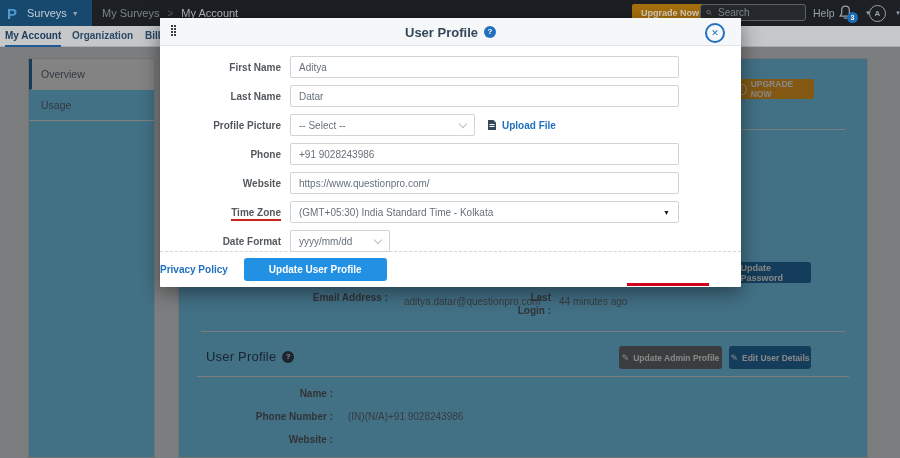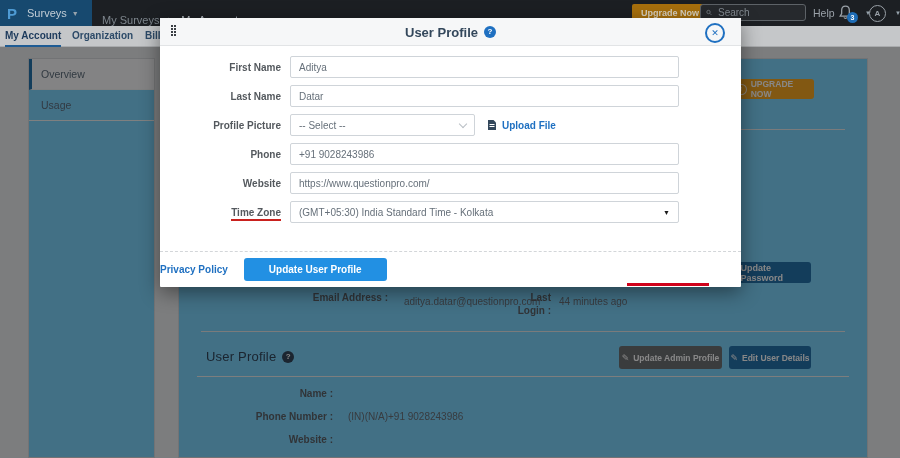--- a/index.html
+++ b/index.html
@@ -13,7 +13,7 @@
   .logo{font-size:15px;font-weight:bold;color:#4e9bd4;margin-left:7px;}
   .prod{font-size:11px;color:#c2cdd6;margin-left:10px;}
   .caret{font-size:7px;color:#97a3ac;margin-left:5px;}
-  .crumbs{left:102px;top:0;height:26px;display:flex;align-items:flex-end;font-size:11px;}
+  .crumbs{left:102px;top:0;height:26px;display:flex;align-items:center;font-size:11px;}
   .crumb-parent{color:#7d858c;}
   .crumb-sep{color:#596066;margin:0 8px;font-size:10px;}
   .crumb-cur{color:#b4bcc2;}

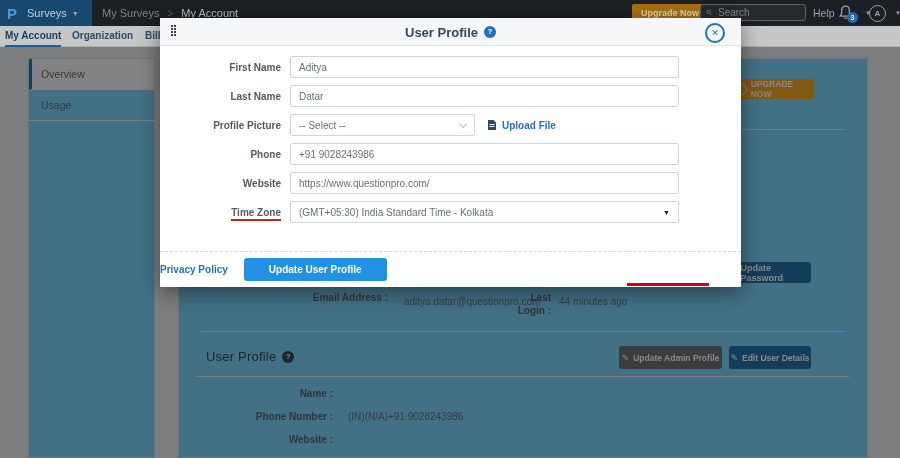--- a/index.html
+++ b/index.html
@@ -240,6 +240,13 @@
       <span class="blackcaret">▼</span>
     </div>
   </div>
+  <div class="f-row" style="top:212px;">
+    <span class="f-lbl">Date Format</span>
+    <div class="selbox" style="width:100px;">
+      <span>yyyy/mm/dd</span>
+      <span class="chev"></span>
+    </div>
+  </div>
 
   <div class="abs m-foot">
     <span class="privacy">Privacy Policy</span>

